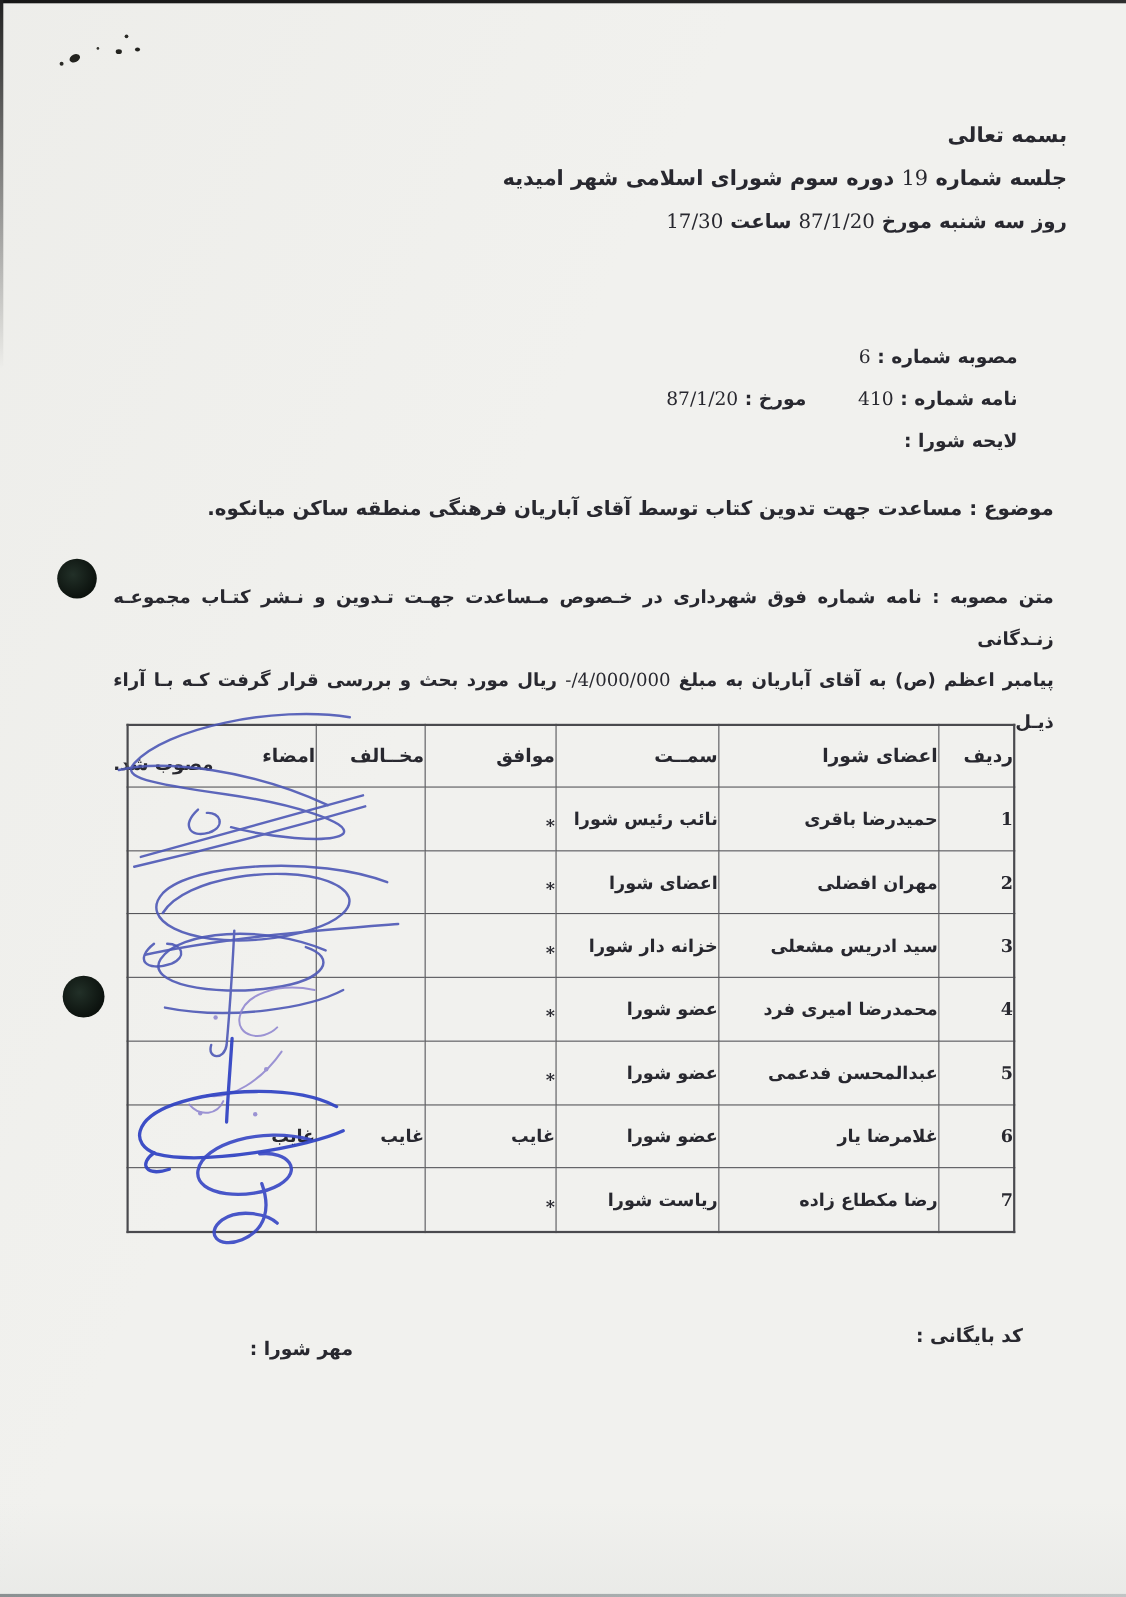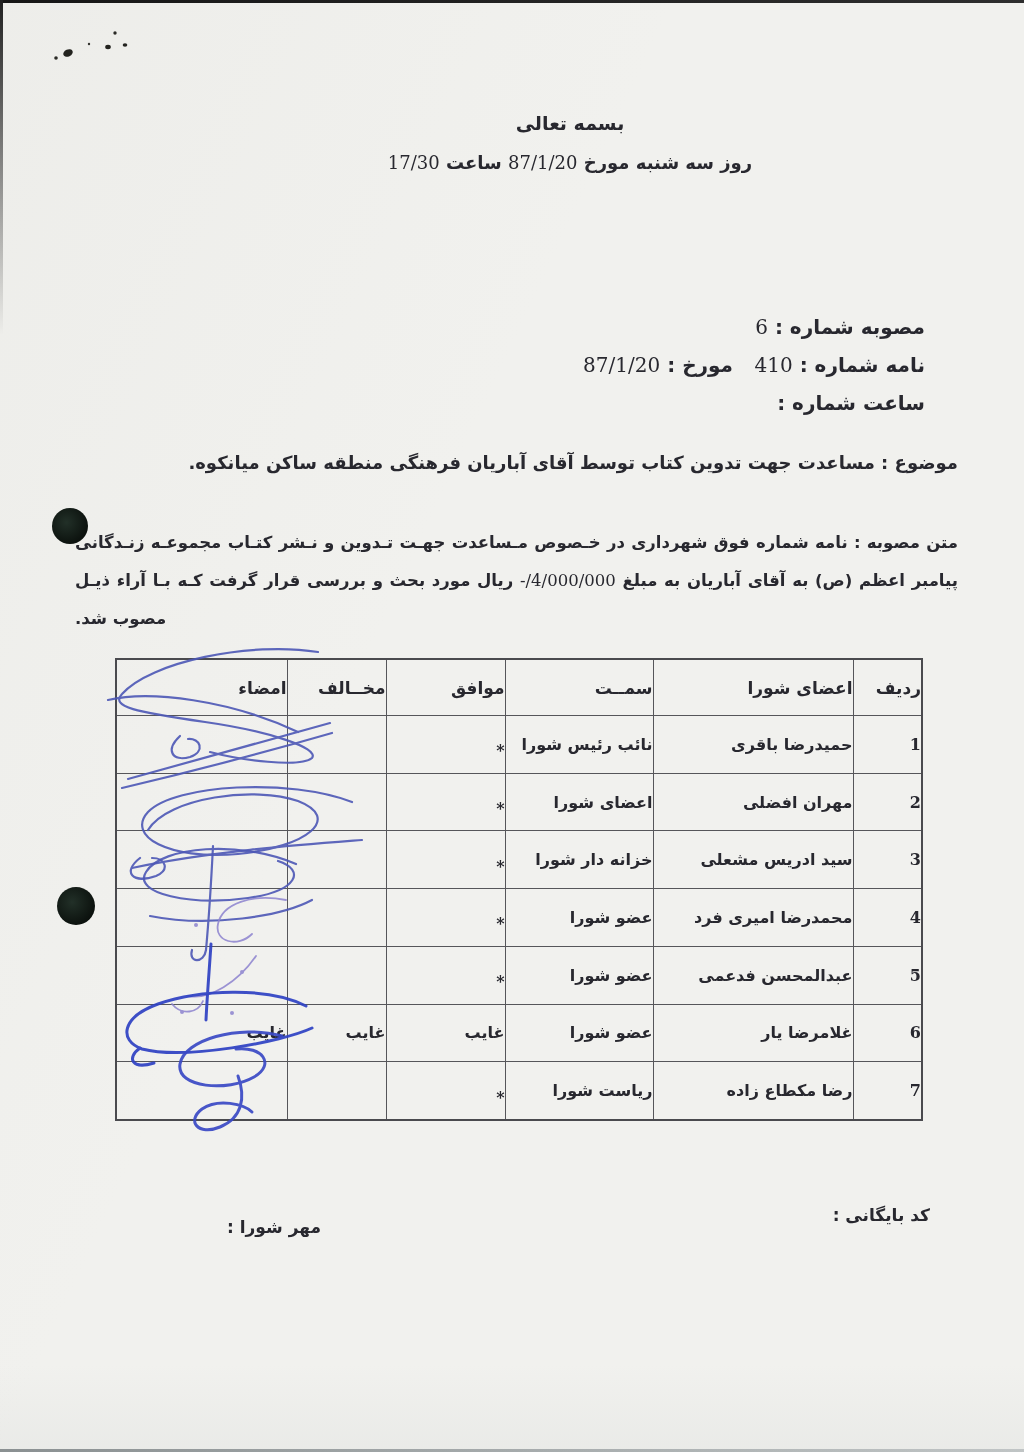--- a/index.html
+++ b/index.html
@@ -19,7 +19,7 @@
   .b{font-weight:bold;}
   .num{font-family:"DejaVu Serif",serif;font-weight:normal;}
 
-  .header{position:absolute;left:170px;width:800px;top:104px;text-align:center;line-height:39px;font-size:19px;}
+  .header{position:absolute;left:170px;width:800px;top:104px;line-height:39px;font-size:19px;}
   .header .h-line4{font-size:18px;}
 
   .field{position:absolute;font-size:20px;white-space:nowrap;}

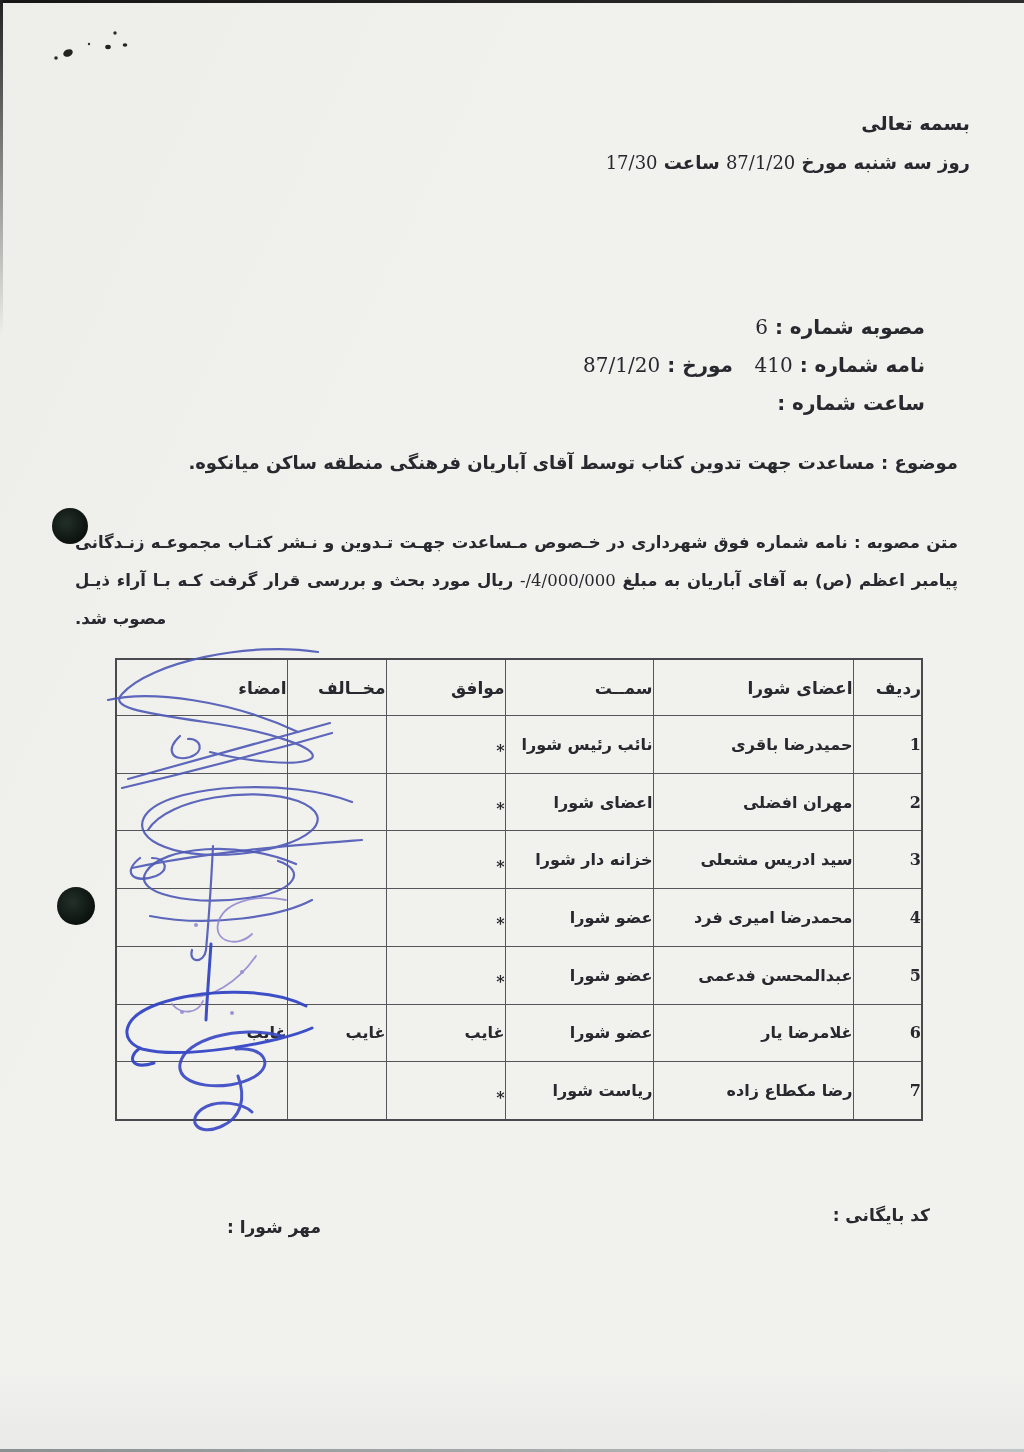--- a/index.html
+++ b/index.html
@@ -73,6 +73,11 @@
 
   <div class="header rtl ink b">
     <div class="h-line">بسمه تعالی</div>
+    <div class="h-line">
+      <span>جلسه شماره</span>
+      <span class="num">19</span>
+      <span>دوره سوم شورای اسلامی شهر امیدیه</span>
+    </div>
     <div class="h-line h-line4">
       <span>روز سه شنبه مورخ</span>
       <span class="num">87/1/20</span>

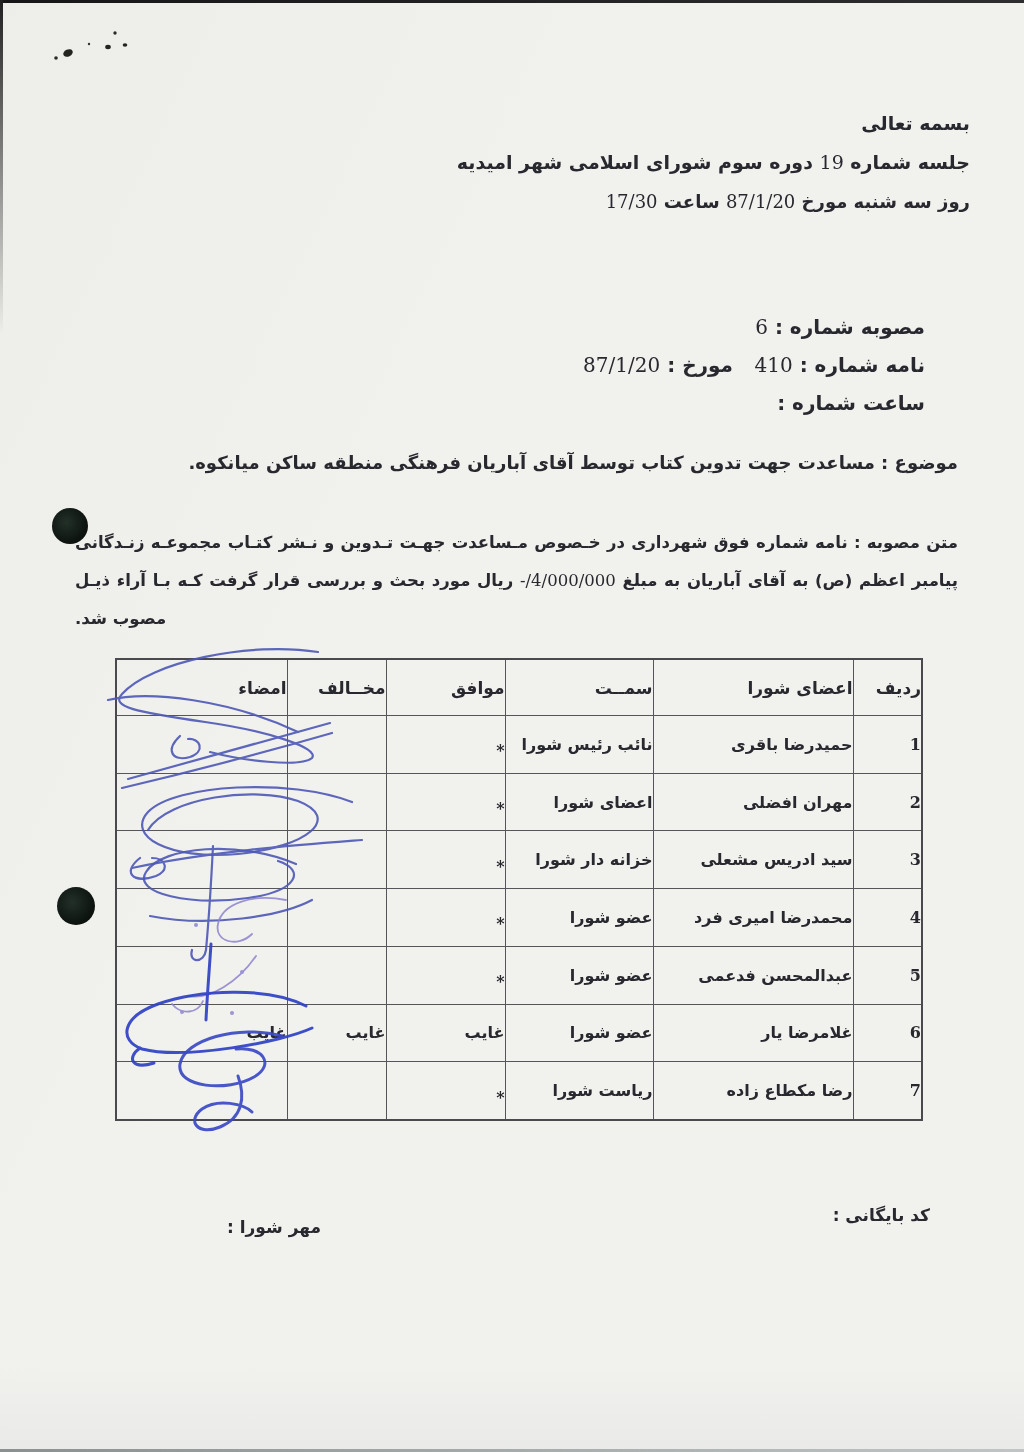--- a/index.html
+++ b/index.html
@@ -22,7 +22,7 @@
   .header{position:absolute;left:170px;width:800px;top:104px;line-height:39px;font-size:19px;}
   .header .h-line4{font-size:18px;}
 
-  .field{position:absolute;font-size:20px;white-space:nowrap;}
+  .field{position:absolute;font-size:17px;white-space:nowrap;}
   .f1{top:315px;right:99px;}
   .f2{top:353px;right:99px;margin-left:24px;}
   .f2b{top:353px;right:291px;}

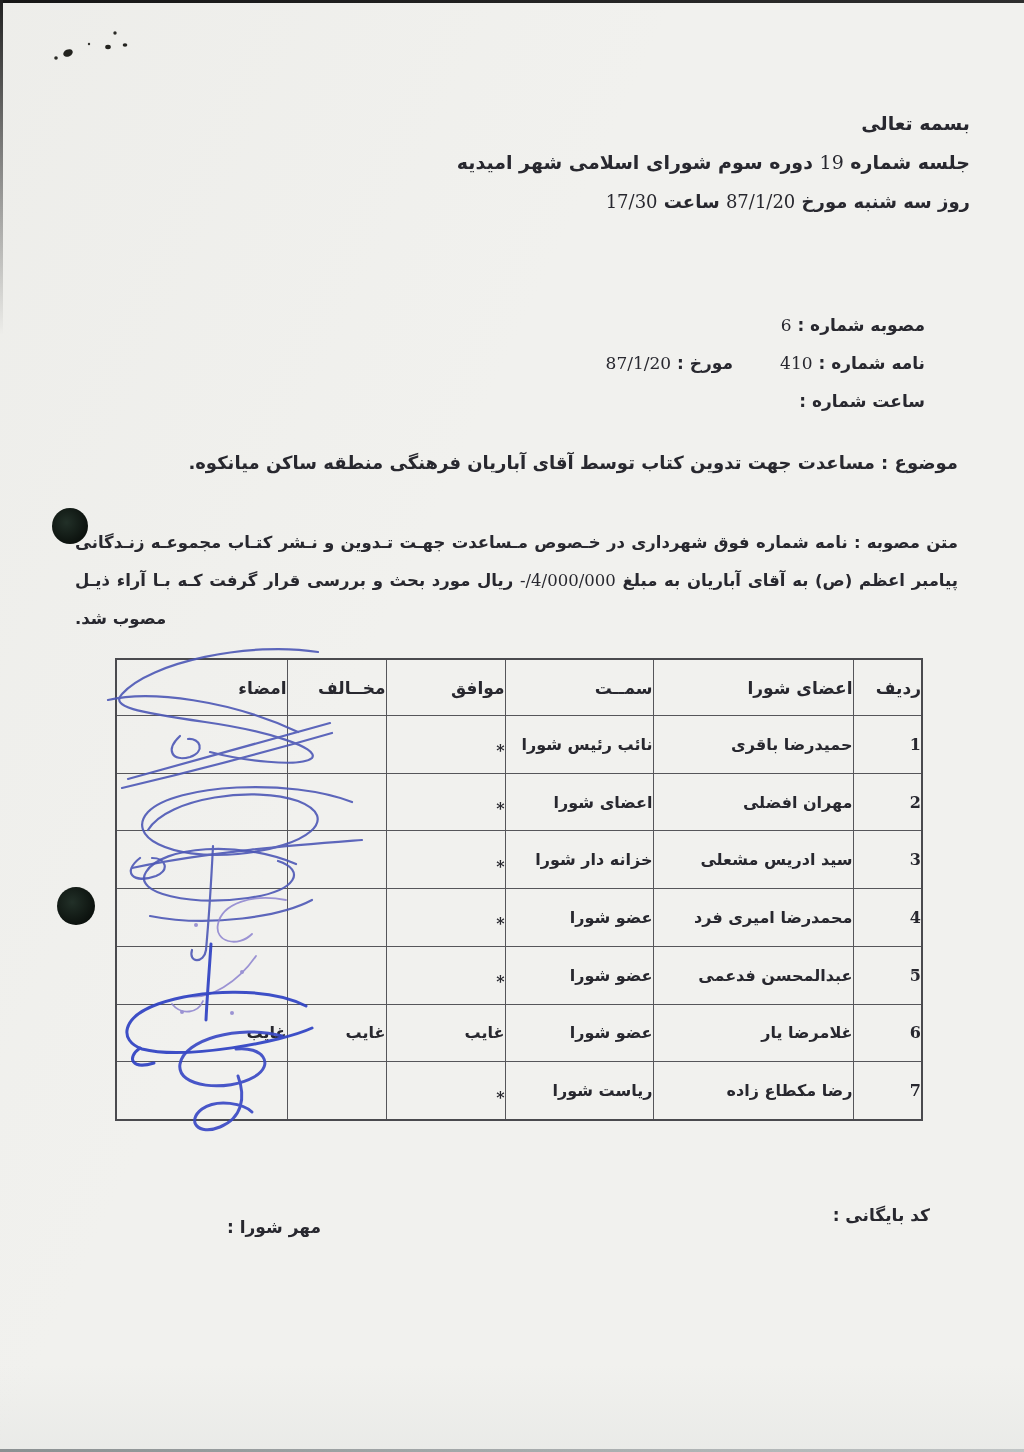--- a/index.html
+++ b/index.html
@@ -99,7 +99,7 @@
     <span class="num">87/1/20</span>
   </div>
   <div class="field f3 rtl ink b">
-    <span>ساعت شماره :</span>
+    <span>لایحه شورا :</span>
   </div>
 
   <div class="subject rtl ink b">موضوع : مساعدت جهت تدوین کتاب توسط آقای آباریان فرهنگی منطقه ساکن  میانکوه.</div>

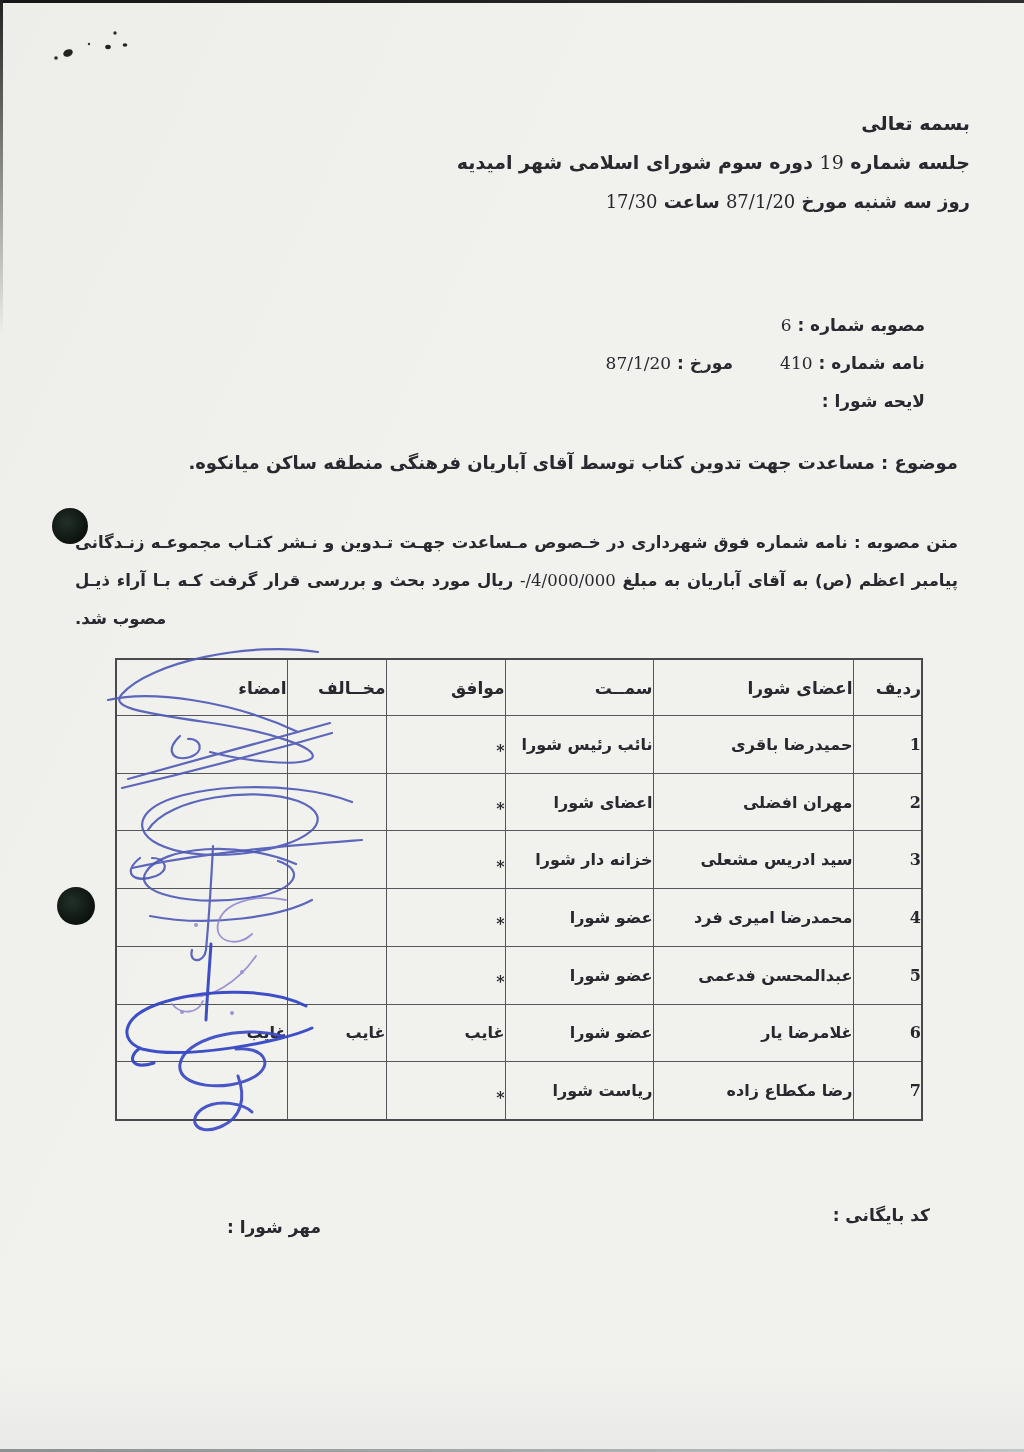--- a/index.html
+++ b/index.html
@@ -31,7 +31,7 @@
   .subject{position:absolute;top:452px;right:66px;font-size:18px;white-space:nowrap;}
 
   .bodytext{position:absolute;top:524px;left:75px;right:66px;font-size:16.5px;}
-  .b-line{line-height:38px;text-align:justify;text-align-last:justify;}
+  .b-line{line-height:38px;text-align:justify;text-align-last:justify;margin-left:28px;}
   .b-line3{text-align:left;text-align-last:left;}
   bdo{unicode-bidi:bidi-override;}
 

